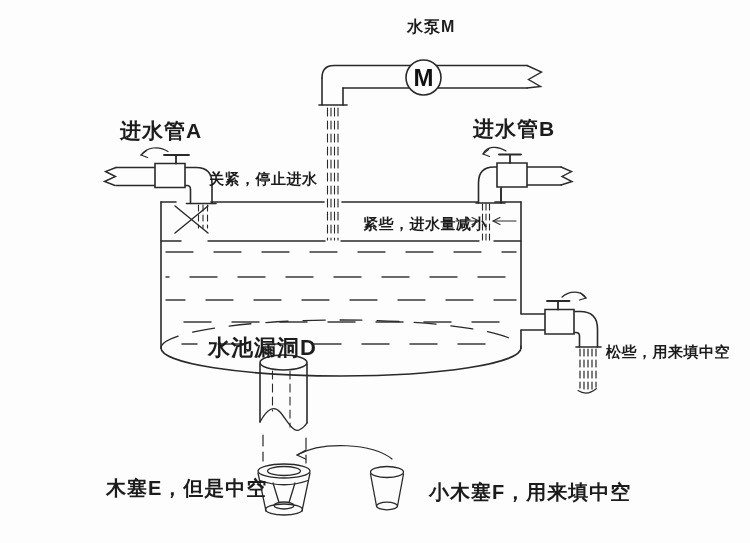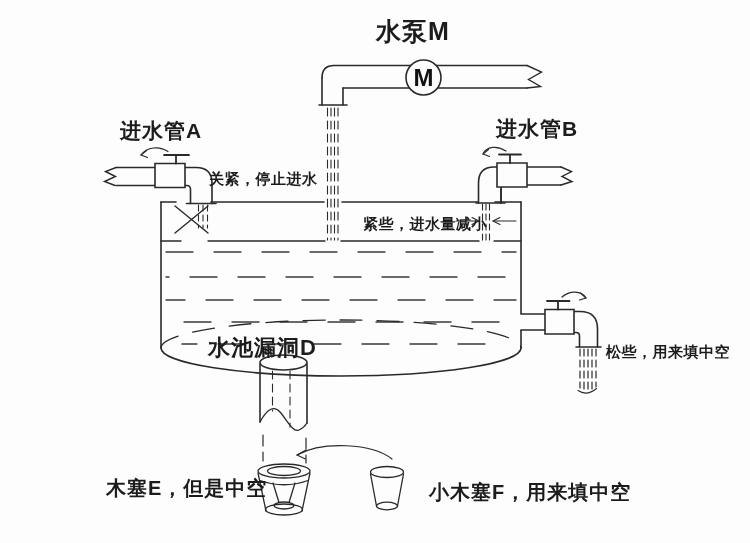--- a/index.html
+++ b/index.html
@@ -13,7 +13,7 @@
     letter-spacing:1px;line-height:1.1;
   }
   .lbl-big{font-size:21px;}
-  .lbl-pump{font-size:25px;}
+  .lbl-pump{font-size:16px;margin-left:31px;}
   .lbl-d{font-size:22px;}
   .lbl-ef{font-size:20px;margin-left:22px;}
   .lbl-note{font-size:15px;letter-spacing:0.5px;}

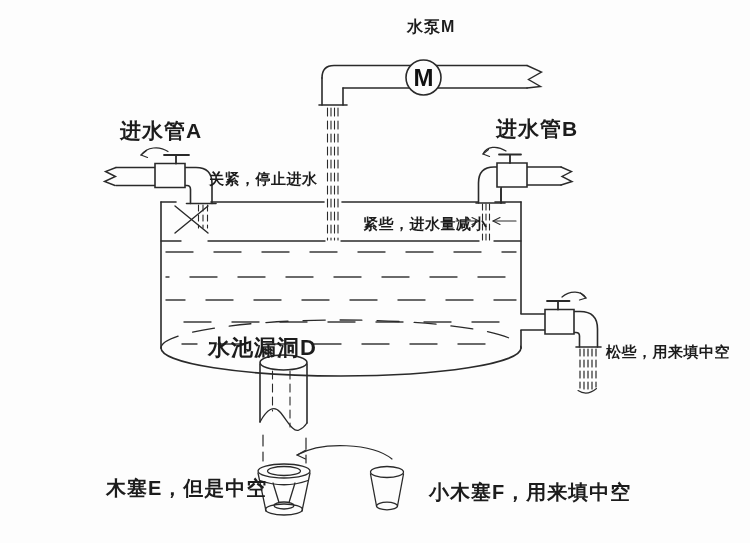--- a/index.html
+++ b/index.html
@@ -220,7 +220,7 @@
   <div class="lbl lbl-note" style="left:209px;top:171px;">关紧，停止进水</div>
   <div class="lbl lbl-big" style="left:120px;top:119px;">进水管A</div>
 
-  <div class="lbl lbl-big" style="left:496px;top:117px;">进水管B</div>
+  <div class="lbl lbl-big" style="left:473px;top:117px;">进水管B</div>
   <div class="lbl lbl-note" style="left:363px;top:184px;margin-top:32px;">紧些，进水量减小</div>
 
   <div class="lbl lbl-note" style="left:606px;top:344px;">松些，用来填中空</div>

